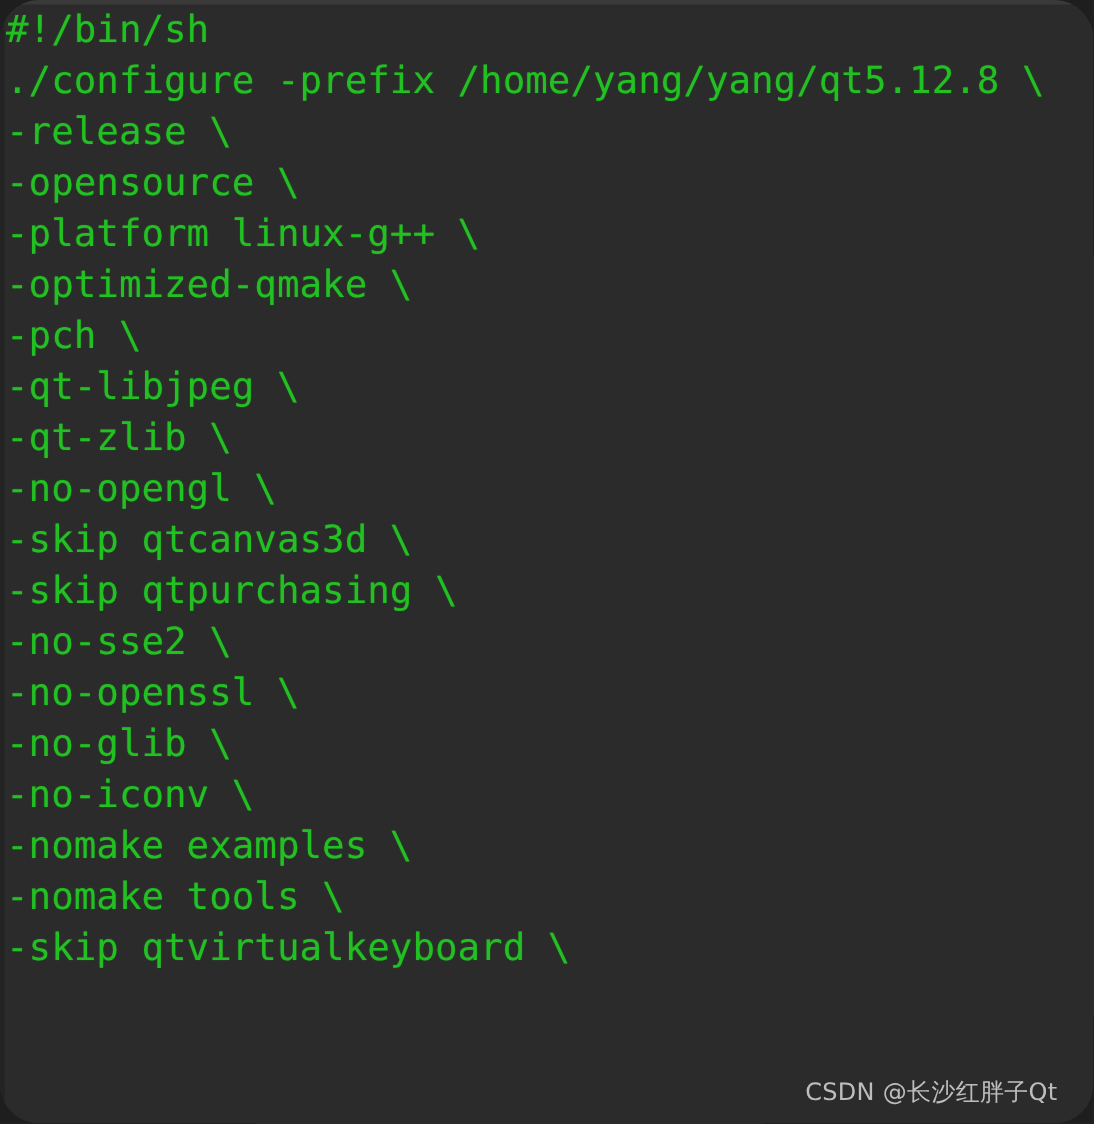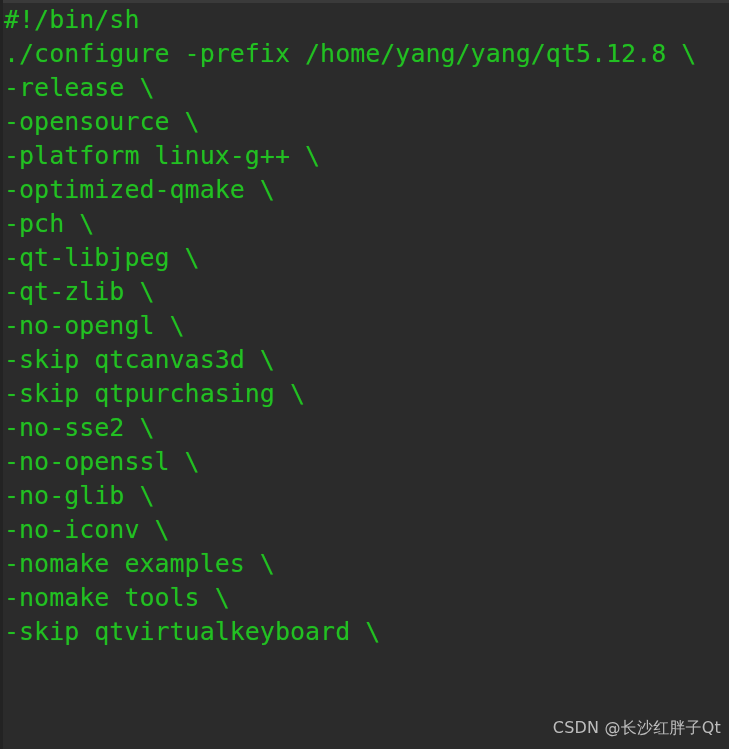--- a/index.html
+++ b/index.html
@@ -20,6 +20,7 @@
     overflow: hidden;
     background: #2b2b2b;
     box-sizing: border-box;
+    border-radius: 26px;
   }
 
   

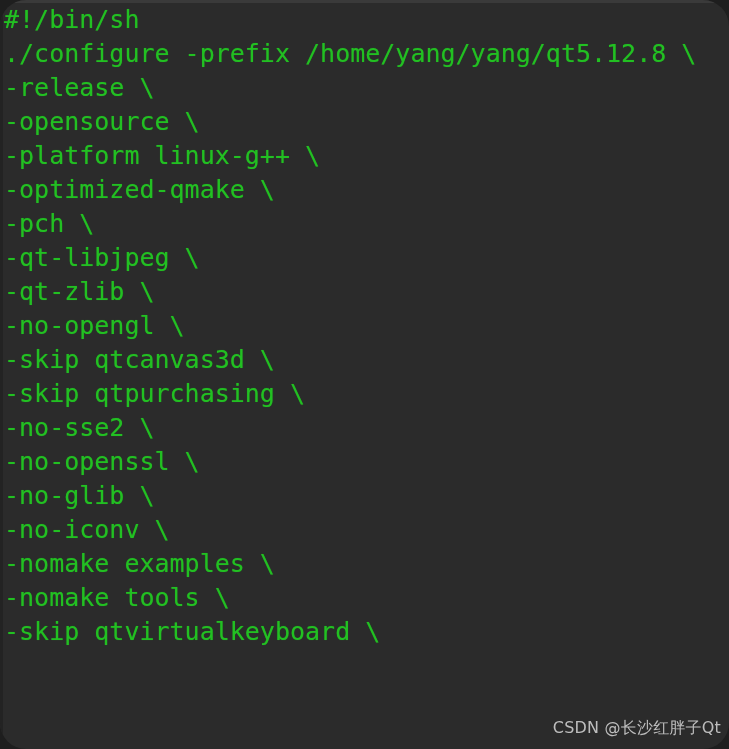--- a/index.html
+++ b/index.html
@@ -72,7 +72,7 @@
   
   #watermark {
     position: absolute;
-    right: 8px;
+    right: 24px;
     bottom: 11px;
     font-family: "DejaVu Sans", sans-serif;
     font-size: 16px;

